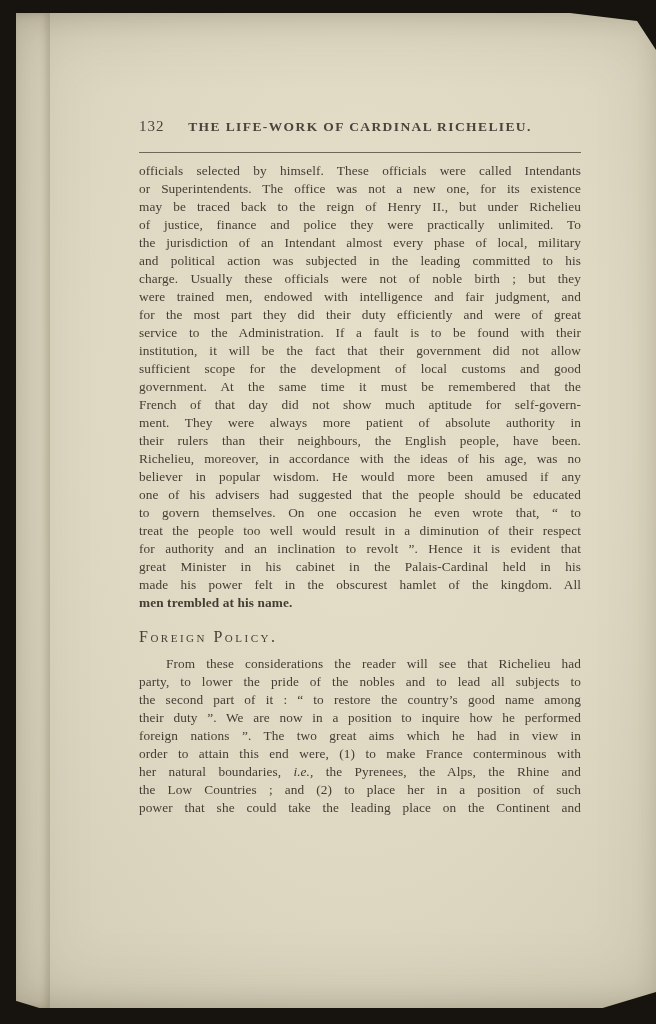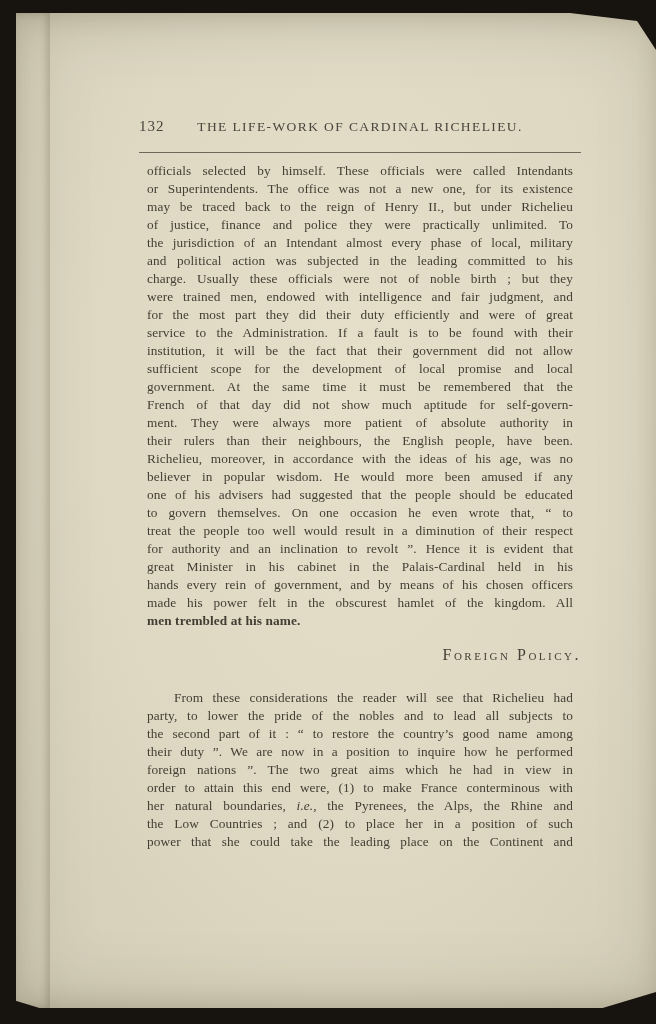--- a/index.html
+++ b/index.html
@@ -58,7 +58,7 @@
     font-size: 13.5px; letter-spacing: 1.4px; color: #4a443c; line-height: 18px;
   }
   .page-num { width: 62px; font-size: 15px; letter-spacing: 1px; }
-  .running-title { flex: 1; text-align: center; white-space: nowrap; }
+  .running-title { flex: 1; text-align: center; white-space: nowrap; font-weight: bold; }
   .header-spacer { width: 62px; }
   .rule { height: 1px; background: #6e6859; margin-top: 16px; margin-bottom: 9px; }
   .para { margin: 8px; }

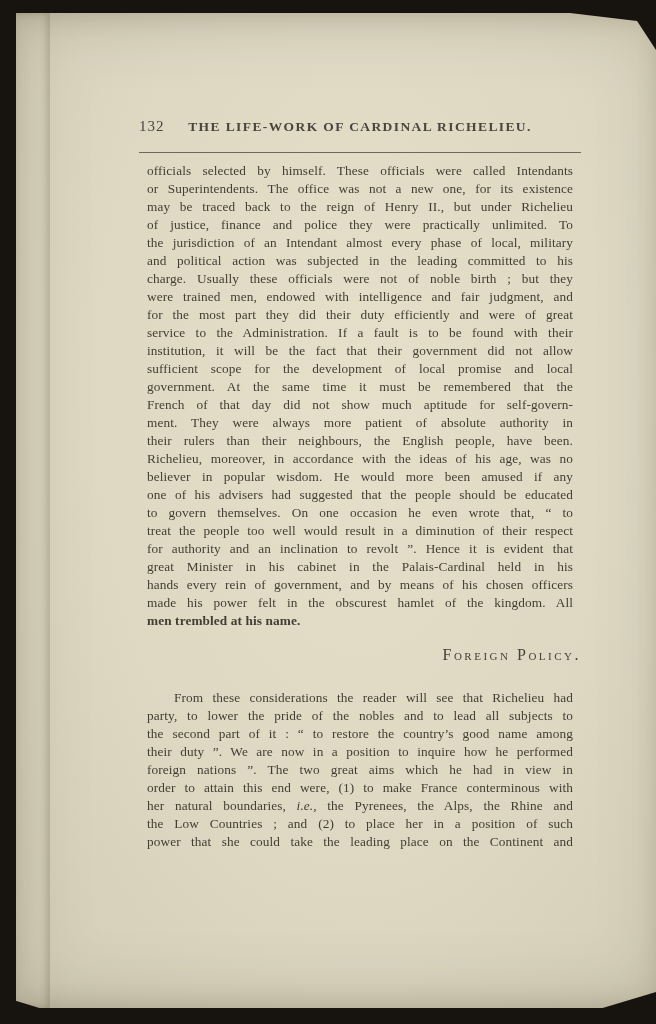--- a/index.html
+++ b/index.html
@@ -61,7 +61,7 @@
   .running-title { flex: 1; text-align: center; white-space: nowrap; font-weight: bold; }
   .header-spacer { width: 62px; }
   .rule { height: 1px; background: #6e6859; margin-top: 16px; margin-bottom: 9px; }
-  .para { margin: 8px; }
+  .para { margin: 0; }
   .line {
     font-size: 13.3px; line-height: 18px; letter-spacing: 0.1px;
     text-align: justify; text-align-last: justify;

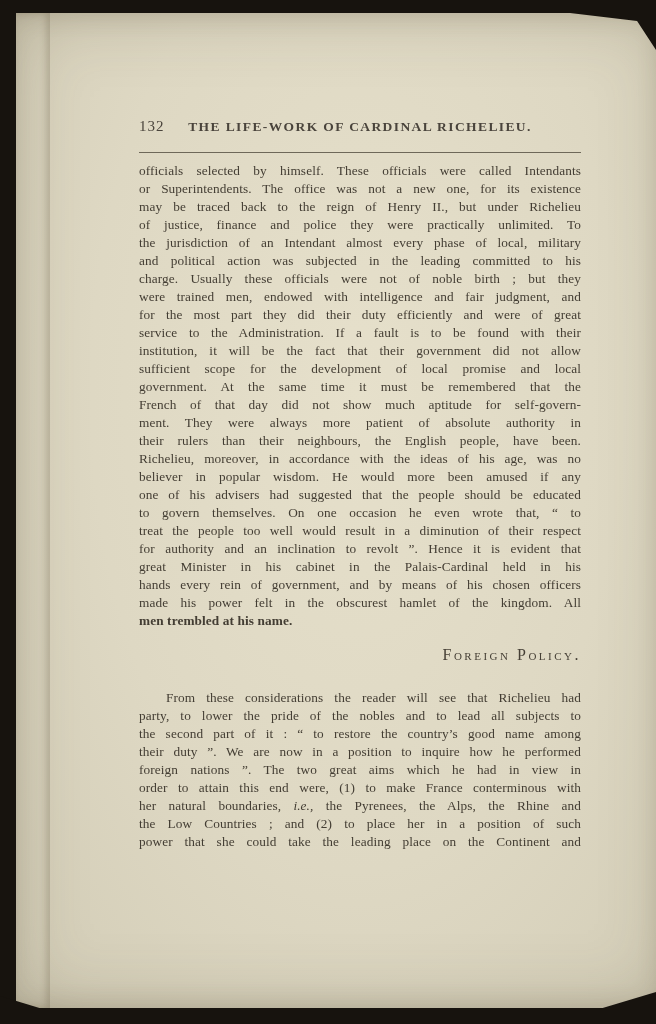--- a/index.html
+++ b/index.html
@@ -102,7 +102,7 @@
             <div class="line">for the most part they did their duty efficiently and were of great</div>
             <div class="line">service to the Administration.  If a fault is to be found with their</div>
             <div class="line">institution, it will be the fact that their government did not allow</div>
-            <div class="line">sufficient scope for the development of local promise and local</div>
+            <div class="line">sufficient scope for the development of local customs and good</div>
             <div class="line">government.  At the same time it must be remembered that the</div>
             <div class="line">French of that day did not show much aptitude for self-govern-</div>
             <div class="line">ment.  They were always more patient of absolute authority in</div>

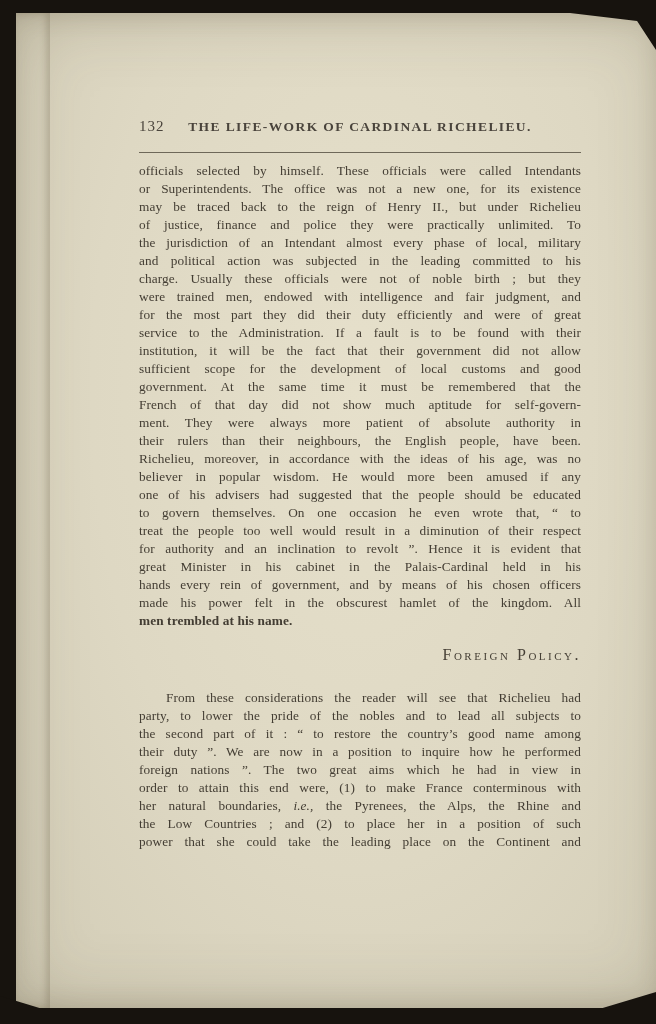--- a/index.html
+++ b/index.html
@@ -114,7 +114,6 @@
             <div class="line">treat the people too well would result in a diminution of their respect</div>
             <div class="line">for authority and an inclination to revolt ”.  Hence it is evident that</div>
             <div class="line">great Minister in his cabinet in the Palais-Cardinal held in his</div>
-            <div class="line">hands every rein of government, and by means of his chosen officers</div>
             <div class="line">made his power felt in the obscurest hamlet of the kingdom.  All</div>
             <div class="line last-left">men trembled at his name.</div>
           </div>

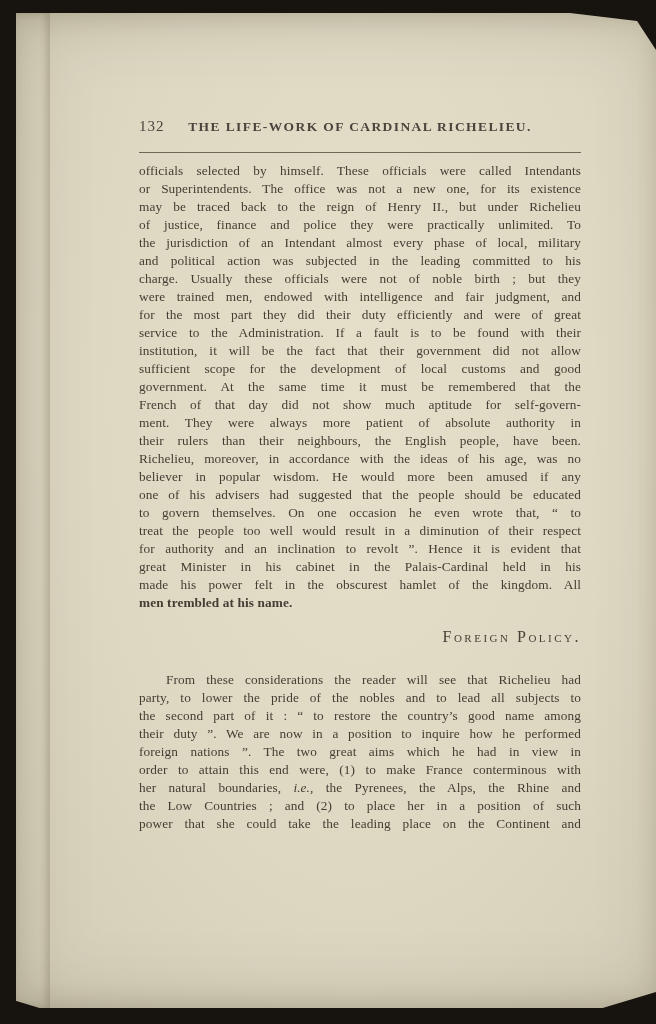--- a/index.html
+++ b/index.html
@@ -70,9 +70,9 @@
   .line.last-left { text-align-last: left; font-weight: bold; }
   .line.indent { text-indent: 27px; }
   .section-heading {
-    text-align: right; font-variant: small-caps;
+    text-align: left; font-variant: small-caps;
     font-size: 16px; letter-spacing: 2.5px; line-height: 20px;
-    margin: 15px 0 24px 0; color: #453f35;
+    margin: 15px 0 8px 0; color: #453f35;
   }
 </style>
 </head>

